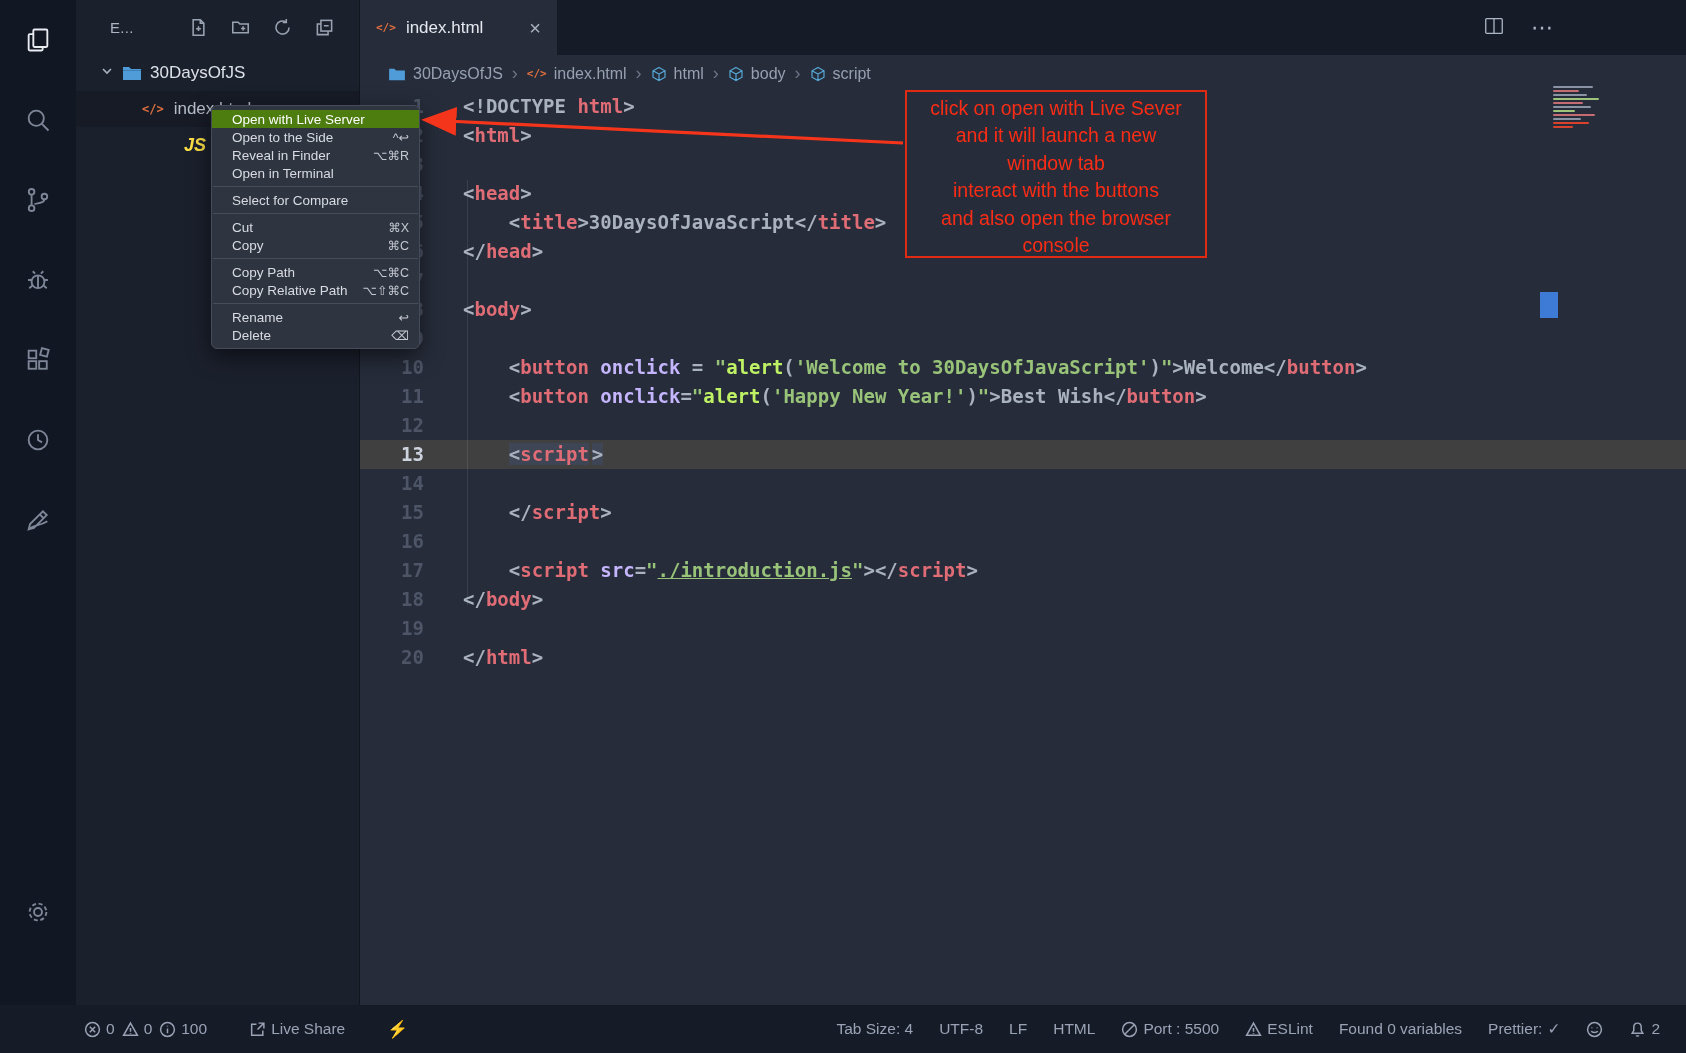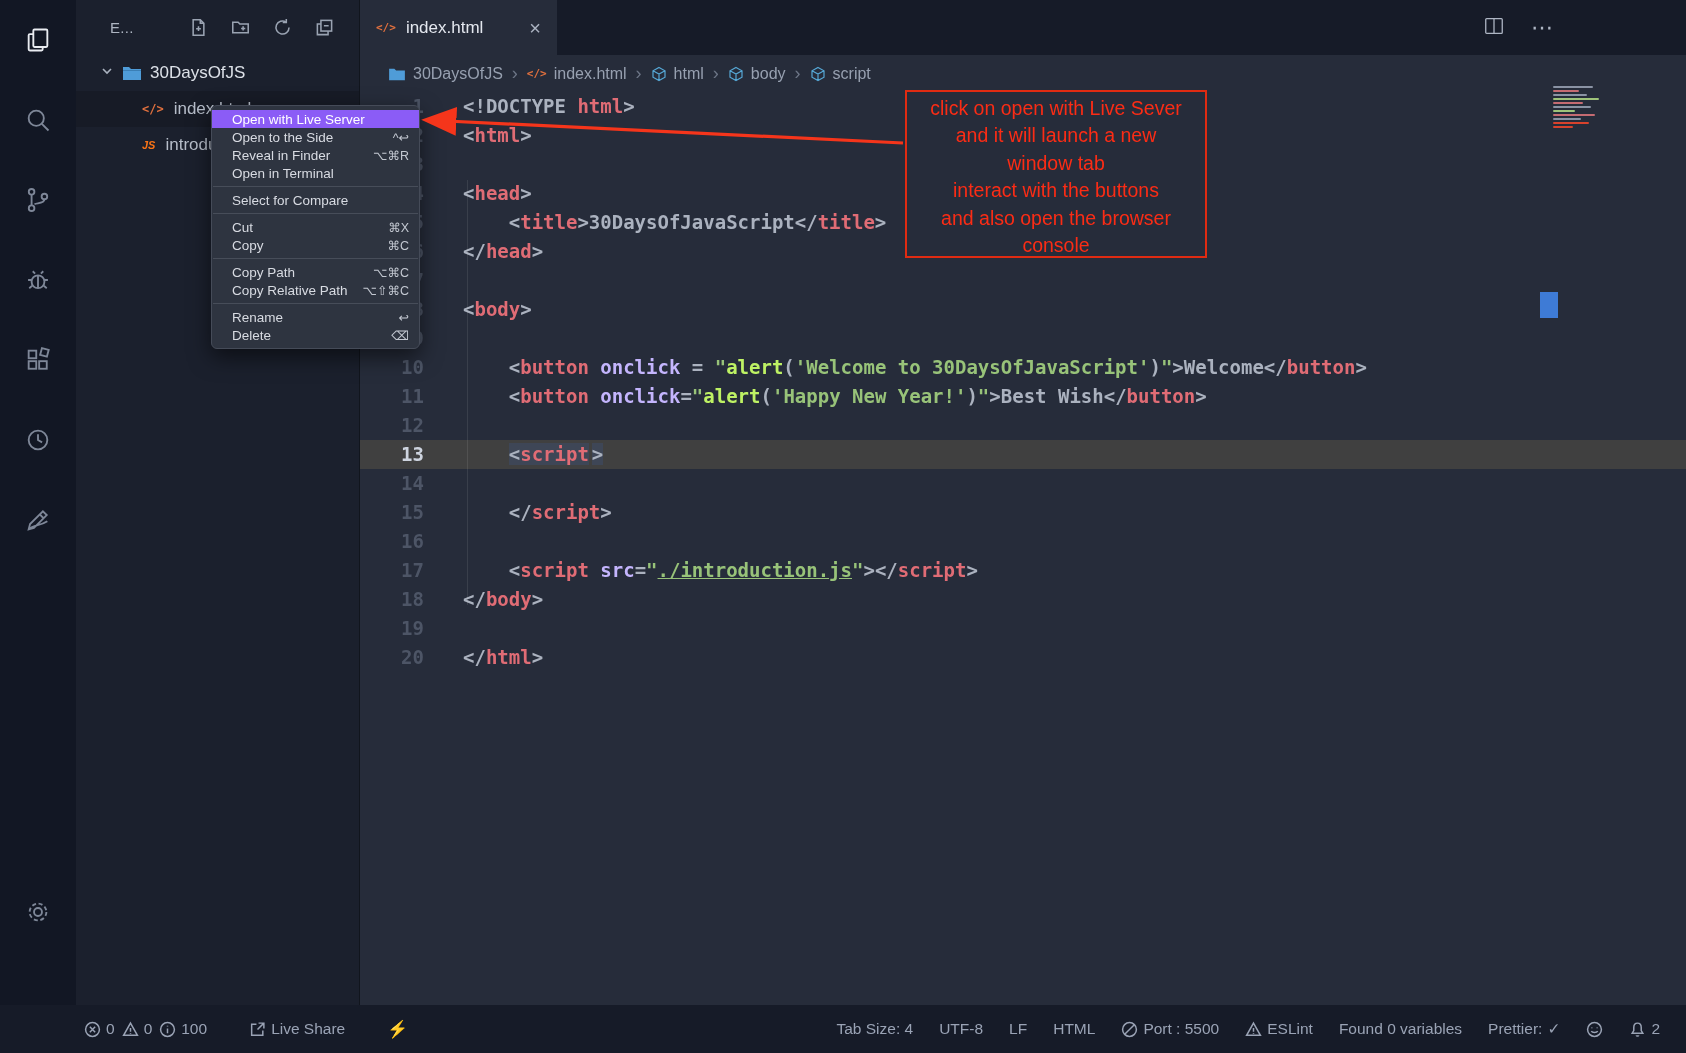--- a/index.html
+++ b/index.html
@@ -44,7 +44,7 @@
   }
   .mi { height:18px; display:flex; align-items:center; padding:0 10px 0 20px; white-space:nowrap; }
   .mi .sc { margin-left:auto; color:#c3c8d1; font-size:12.5px; }
-  .mi.hl { background:#8b5cf6; color:#ffffff; }
+  .mi.hl { background:#4d7c0f; color:#ffffff; }
   .msep { height:1px; background:#474d59; margin:4px 1px; }
   
   .tabbar { position:absolute; left:360px; top:0; right:0; height:55px; background:#161b28; }

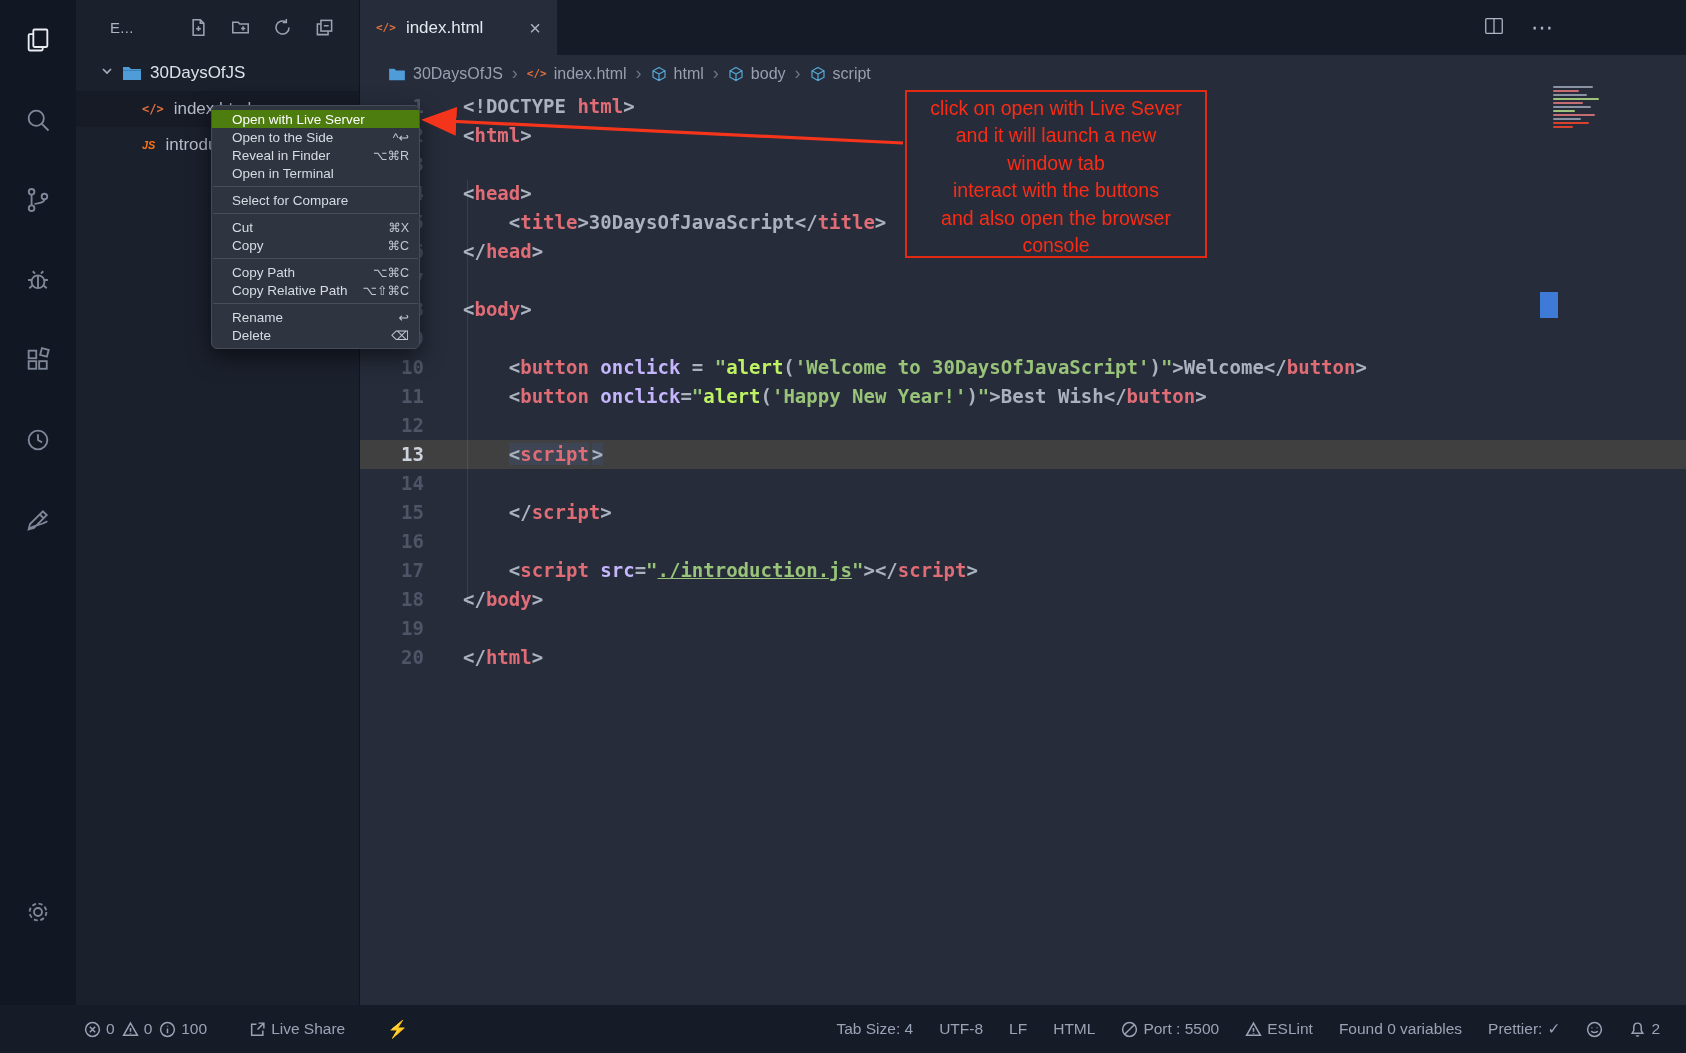--- a/index.html
+++ b/index.html
@@ -33,7 +33,7 @@
                color:#b6bdc9; font-size:17px; }
   .tree-file.sel { background:#171b26; }
   .fi-html { color:#e0703e; font-family:"DejaVu Sans Mono", monospace; font-size:12px; font-weight:bold; }
-  .fi-js   { color:#f97316; font-size:11px; font-weight:bold; font-style:italic; }
+  .fi-js   { color:#fde047; font-size:18px; font-weight:bold; font-style:italic;margin-left:42px; }
   .chev svg { stroke:#aab2bf; fill:none; stroke-width:1.6; width:14px; height:14px; }
   
   .ctxmenu {

